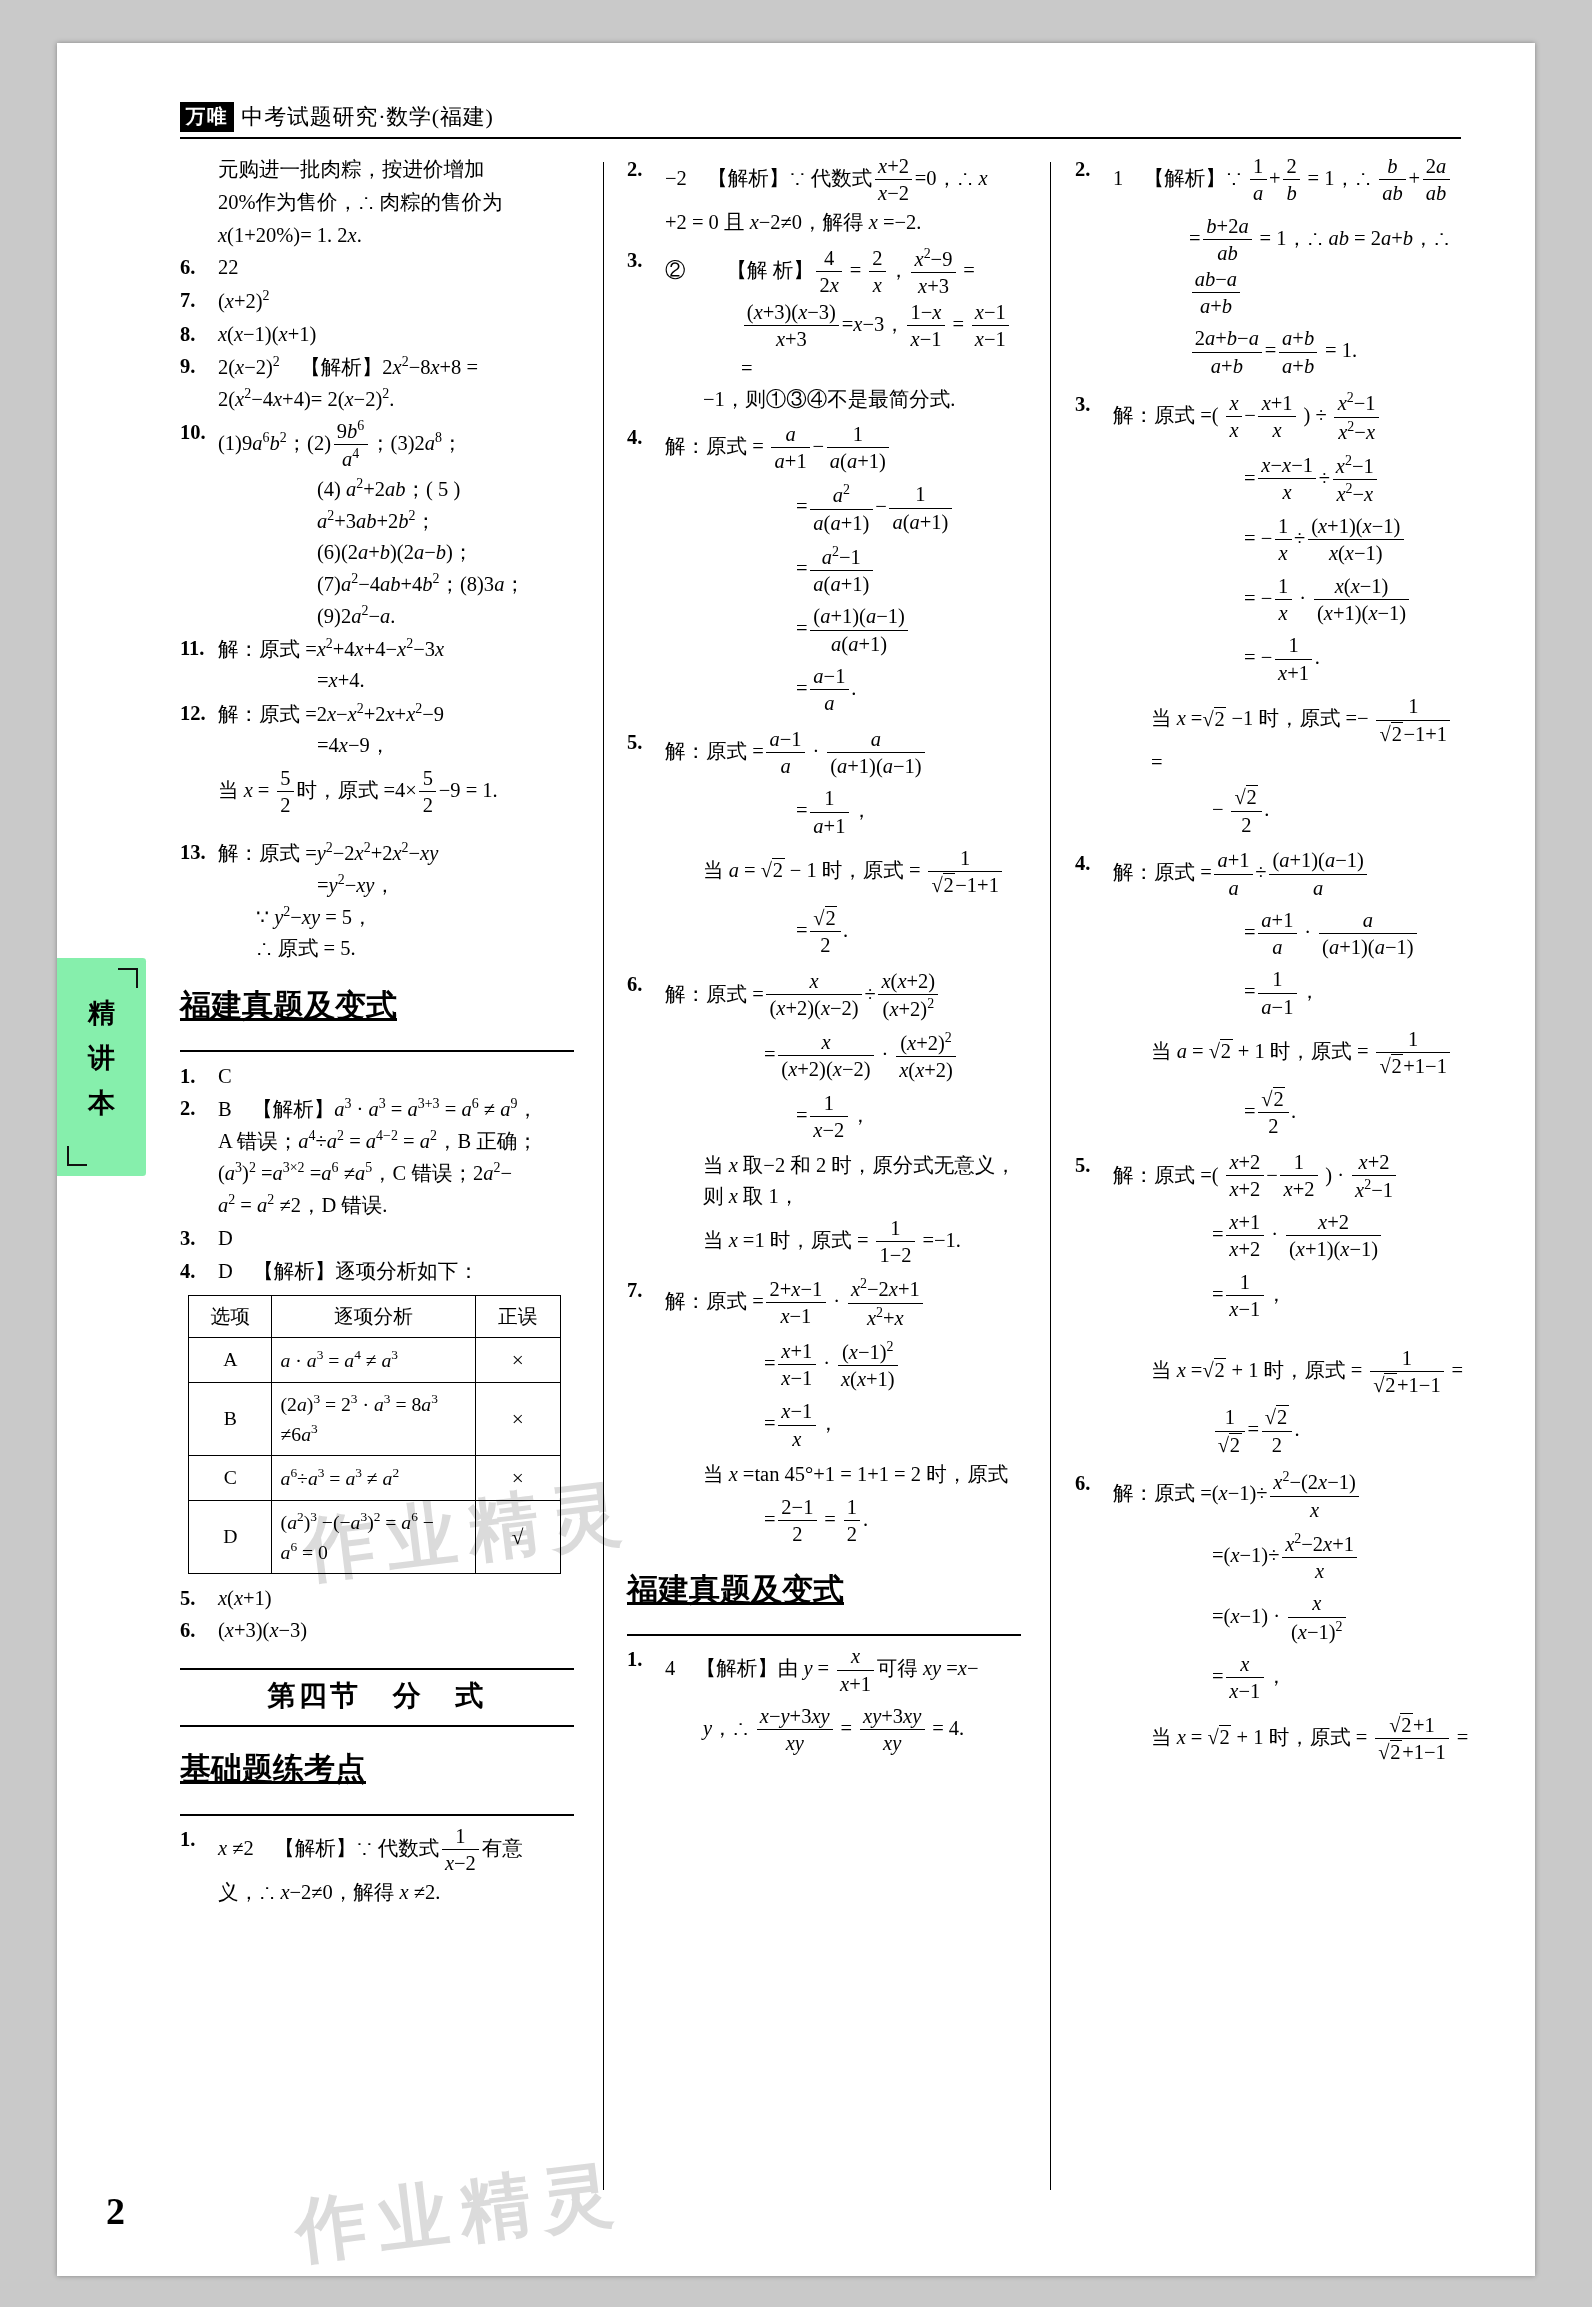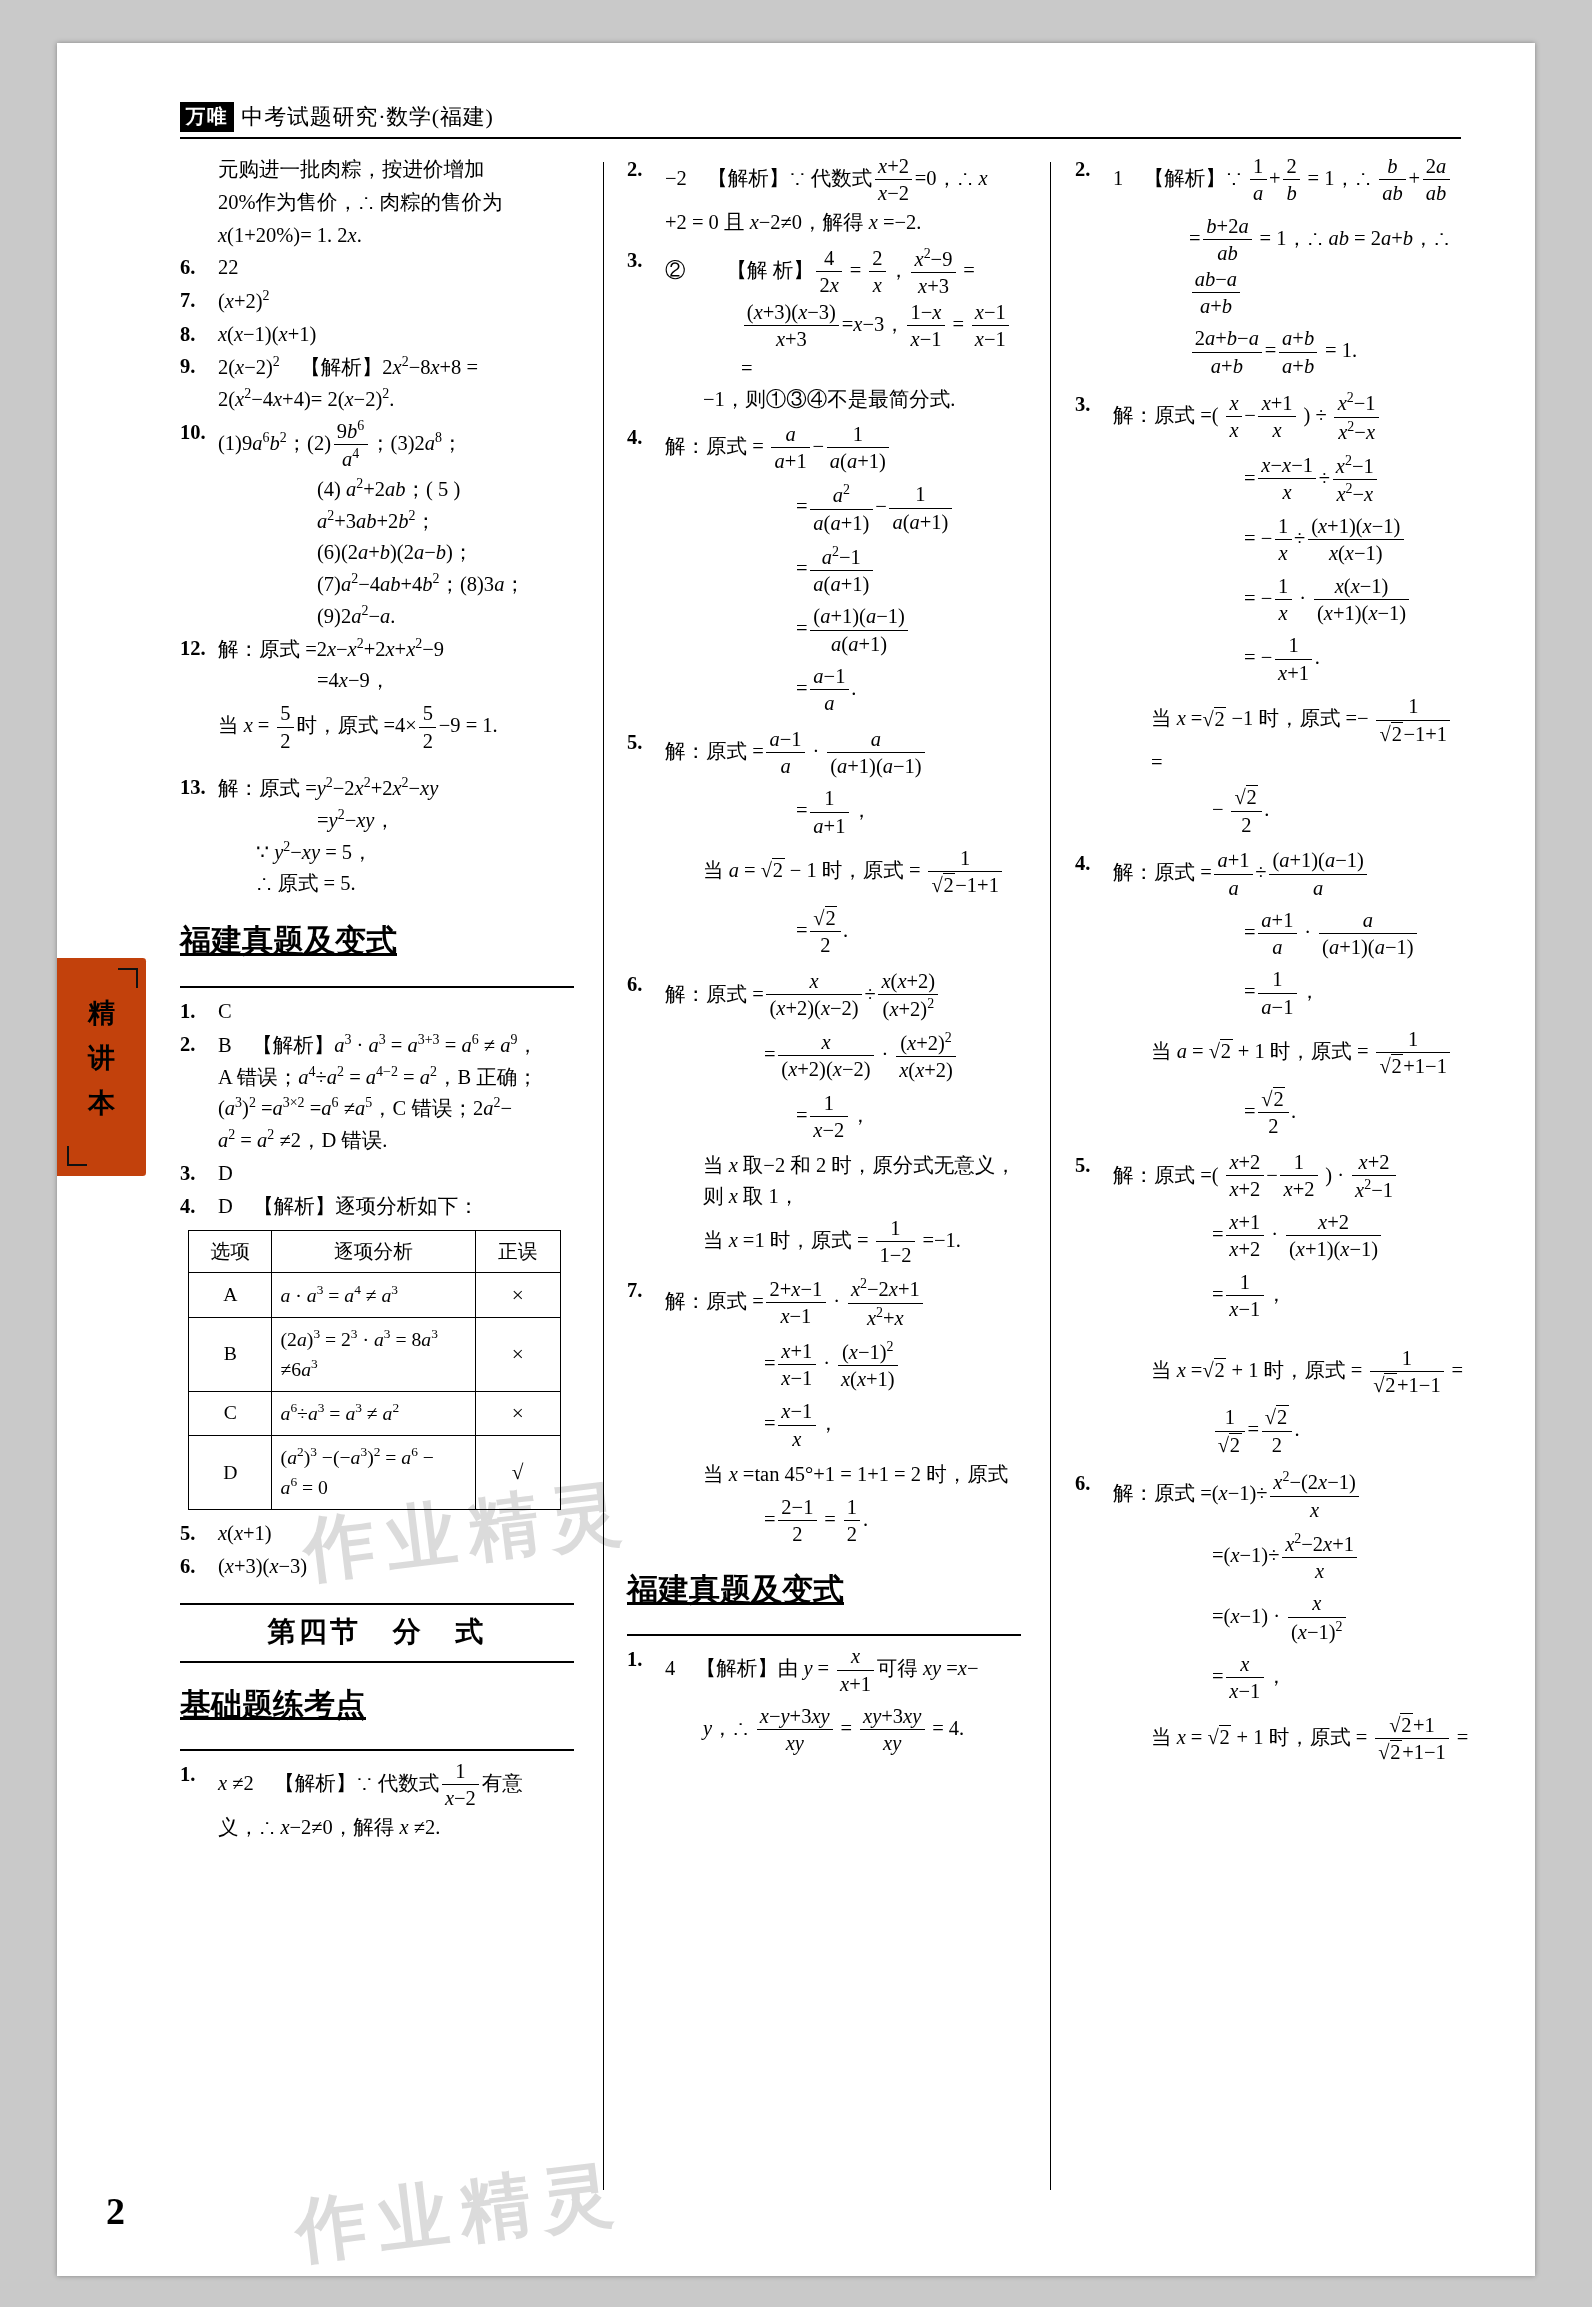--- a/index.html
+++ b/index.html
@@ -183,6 +183,10 @@
         <div class="ind3">(9)2<span class="it">a</span><sup>2</sup>−<span class="it">a</span>.</div>
       </div>
       <div class="item">
+        <span class="num">11.</span>解：原式 =<span class="it">x</span><sup>2</sup>+4<span class="it">x</span>+4−<span class="it">x</span><sup>2</sup>−3<span class="it">x</span>
+        <div class="ind3">=<span class="it">x</span>+4.</div>
+      </div>
+      <div class="item">
         <span class="num">12.</span>解：原式 =2<span class="it">x</span>−<span class="it">x</span><sup>2</sup>+2<span class="it">x</span>+<span class="it">x</span><sup>2</sup>−9
         <div class="ind3">=4<span class="it">x</span>−9，</div>
         <div style="margin-top:4.9px;">当 <span class="it">x</span> = <span class="frac"><span class="n">5</span><span class="d">2</span></span>时，原式 =4×<span class="frac"><span class="n">5</span><span class="d">2</span></span>−9 = 1.</div>

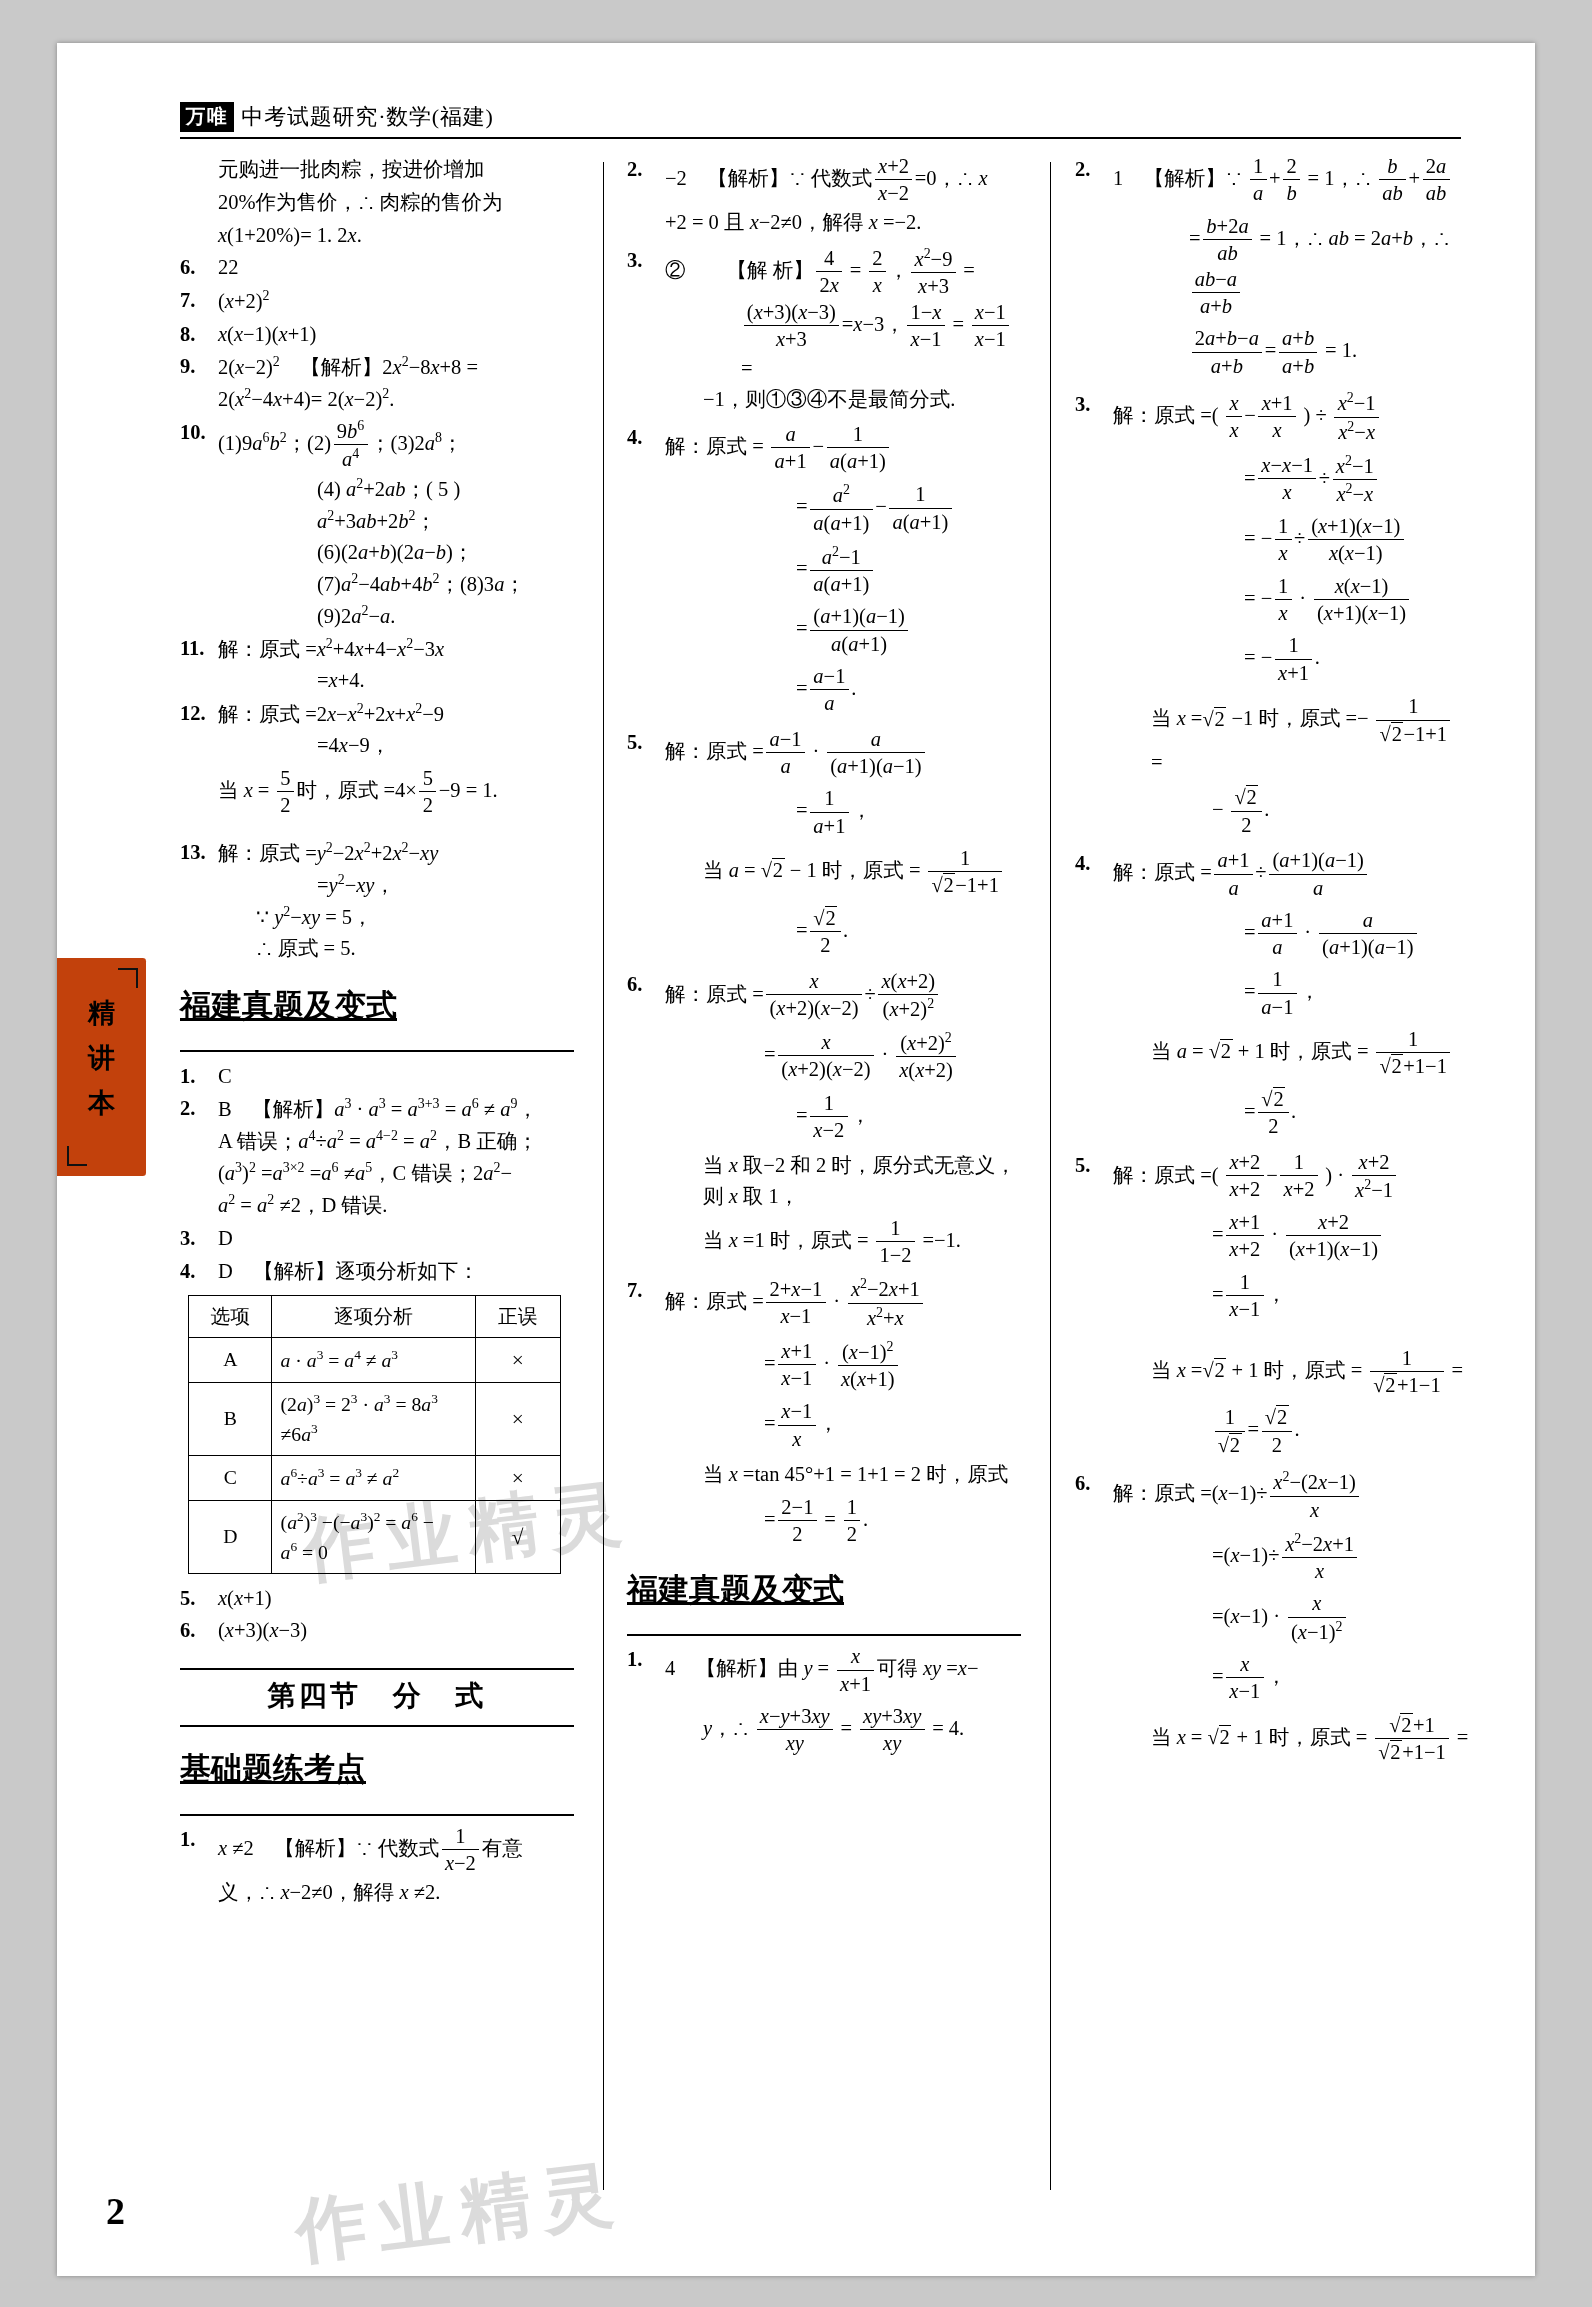--- a/index.html
+++ b/index.html
@@ -40,7 +40,7 @@
   .sidetab{
     position:absolute;left:0;top:915px;
     width:89px;height:218px;
-    background:#c2410c;
+    background:#86efac;
     border-top-right-radius:3.3px;border-bottom-right-radius:3.3px;
   }
   .sidetab .txt{

